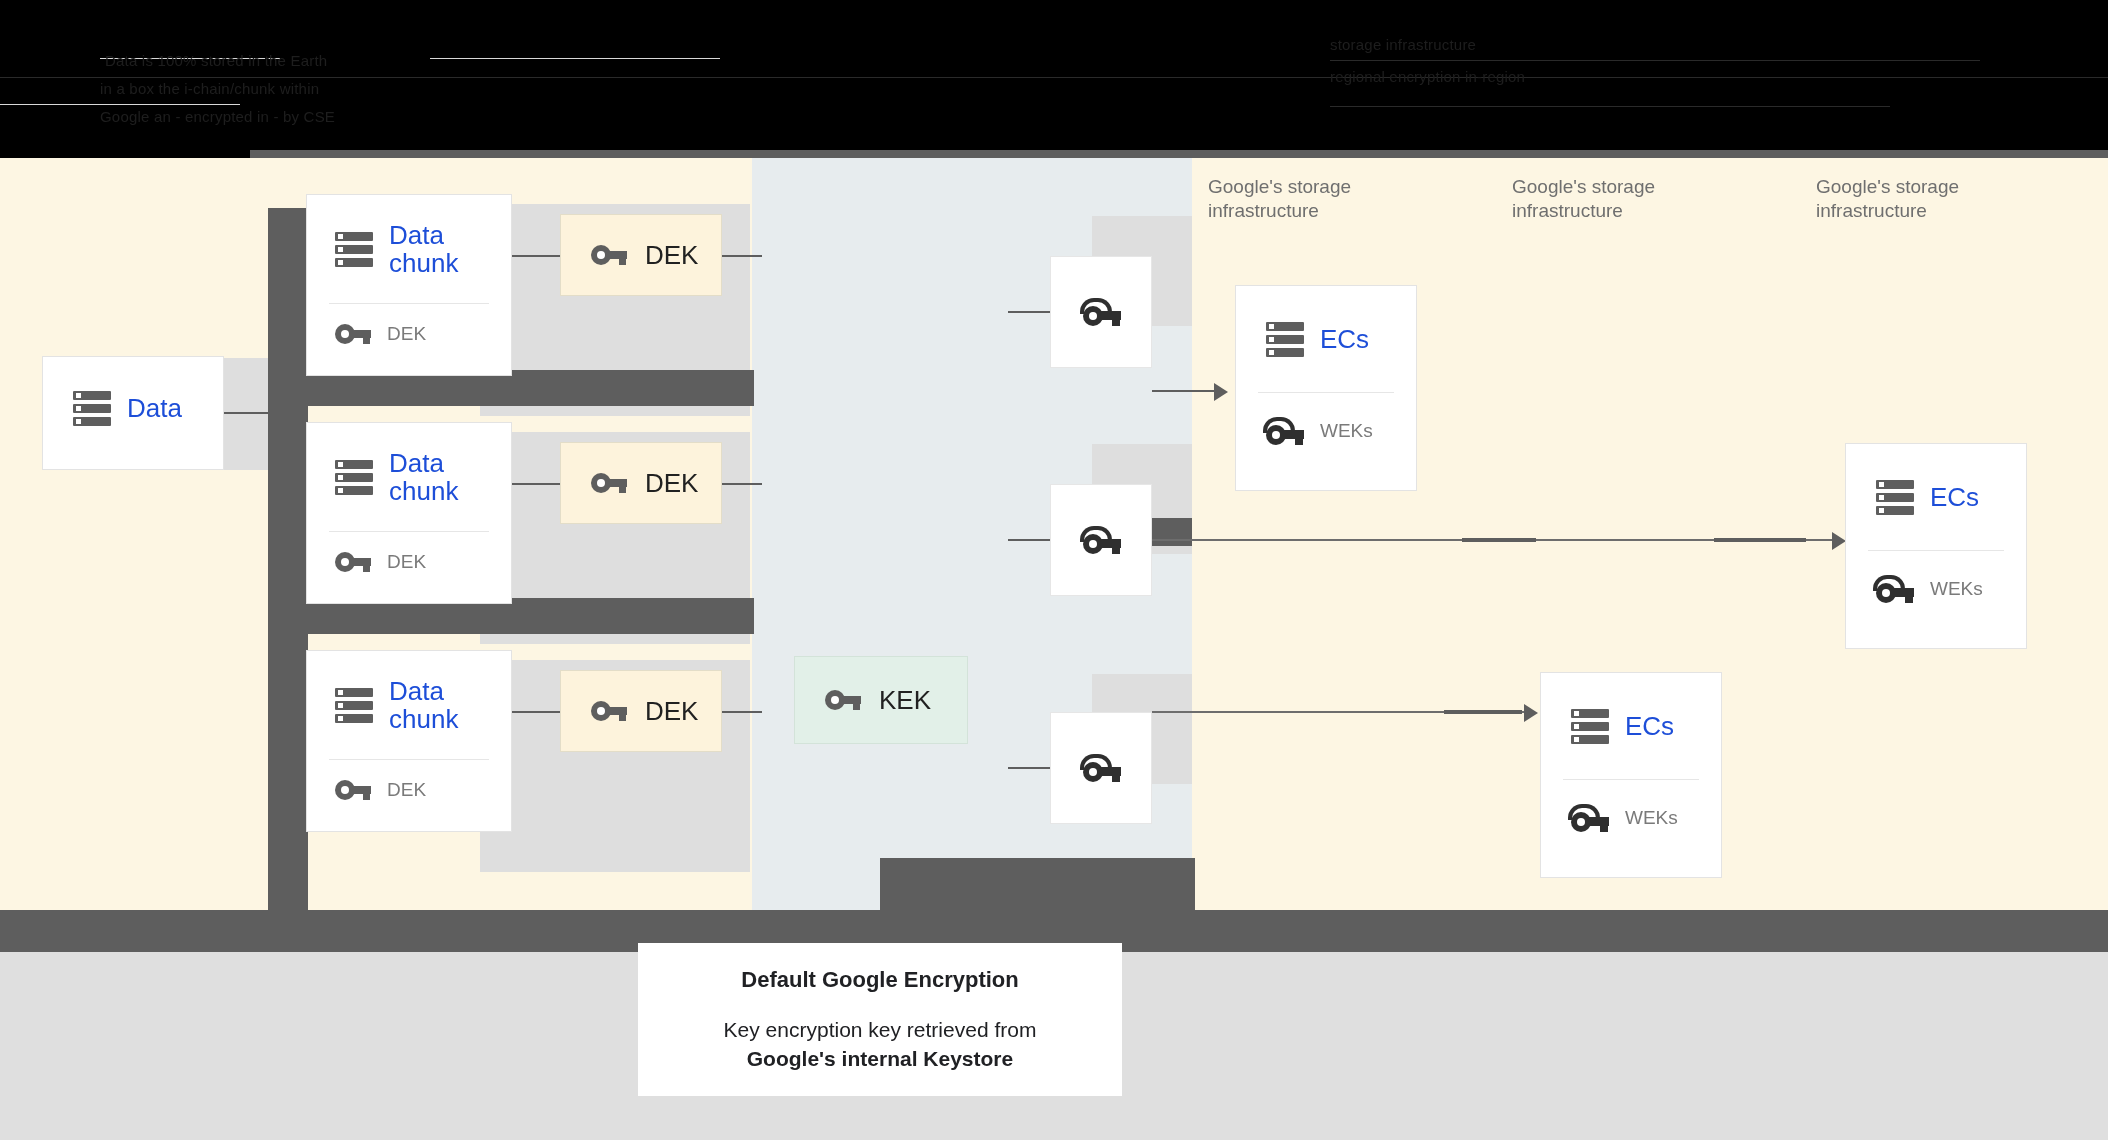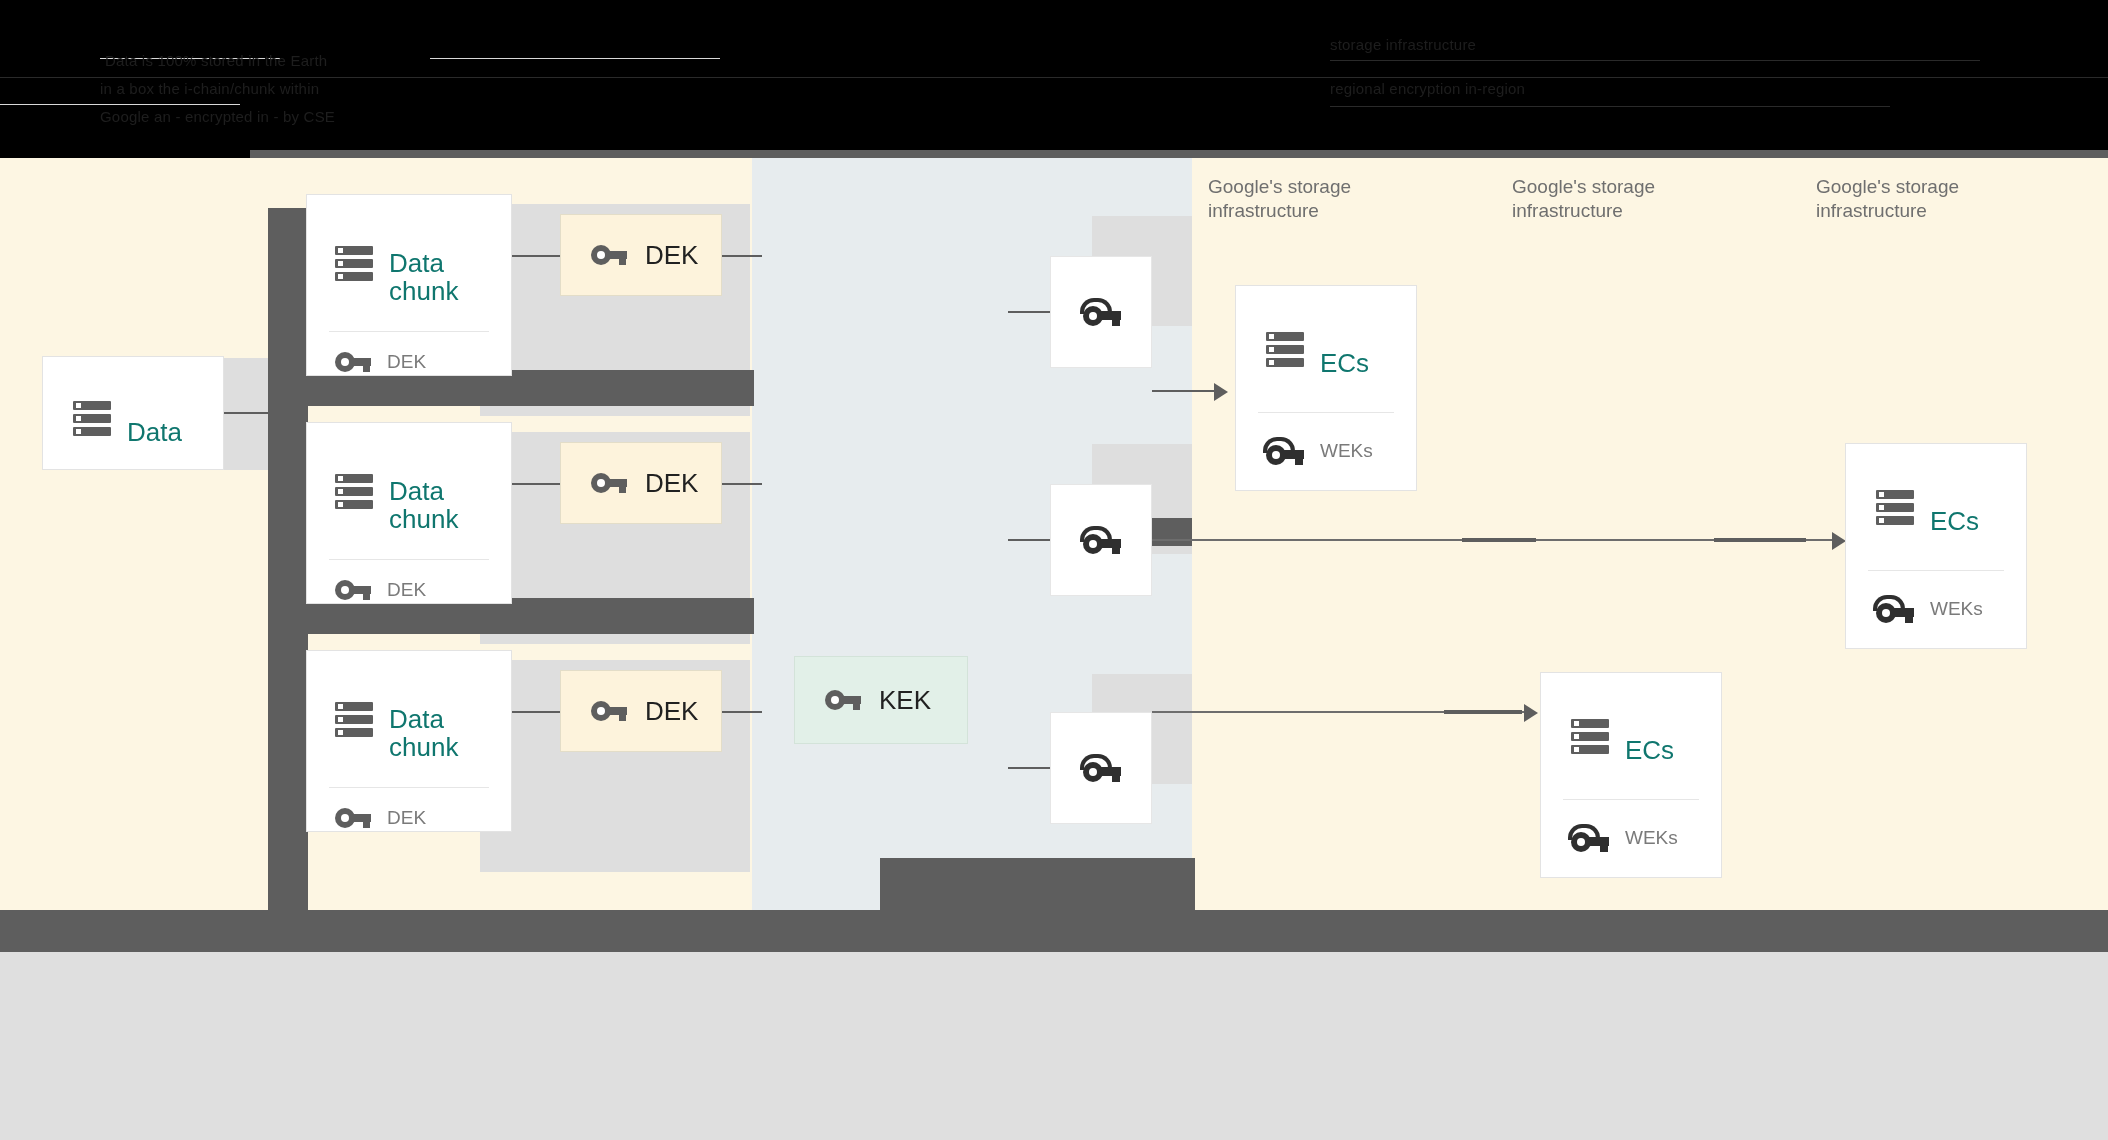--- a/index.html
+++ b/index.html
@@ -94,7 +94,7 @@
     <div class="hdr-line" style="left:100px;top:108px;text-align:right;">Google                an - encrypted in - by  CSE</div>
     <div class="hdr-rule" style="left:1330px;top:60px;width:650px;"></div>
     <div class="hdr-line" style="left:1330px;top:36px;">storage     infrastructure</div>
-    <div class="hdr-line" style="left:1330px;top:80px;">regional    encryption    in-region</div>
+    <div class="hdr-line" style="left:1330px;top:68px;">regional    encryption    in-region</div>
     <div class="hdr-rule" style="left:1330px;top:106px;width:560px;"></div>
   </div>
   <div class="hdr-strip"></div>

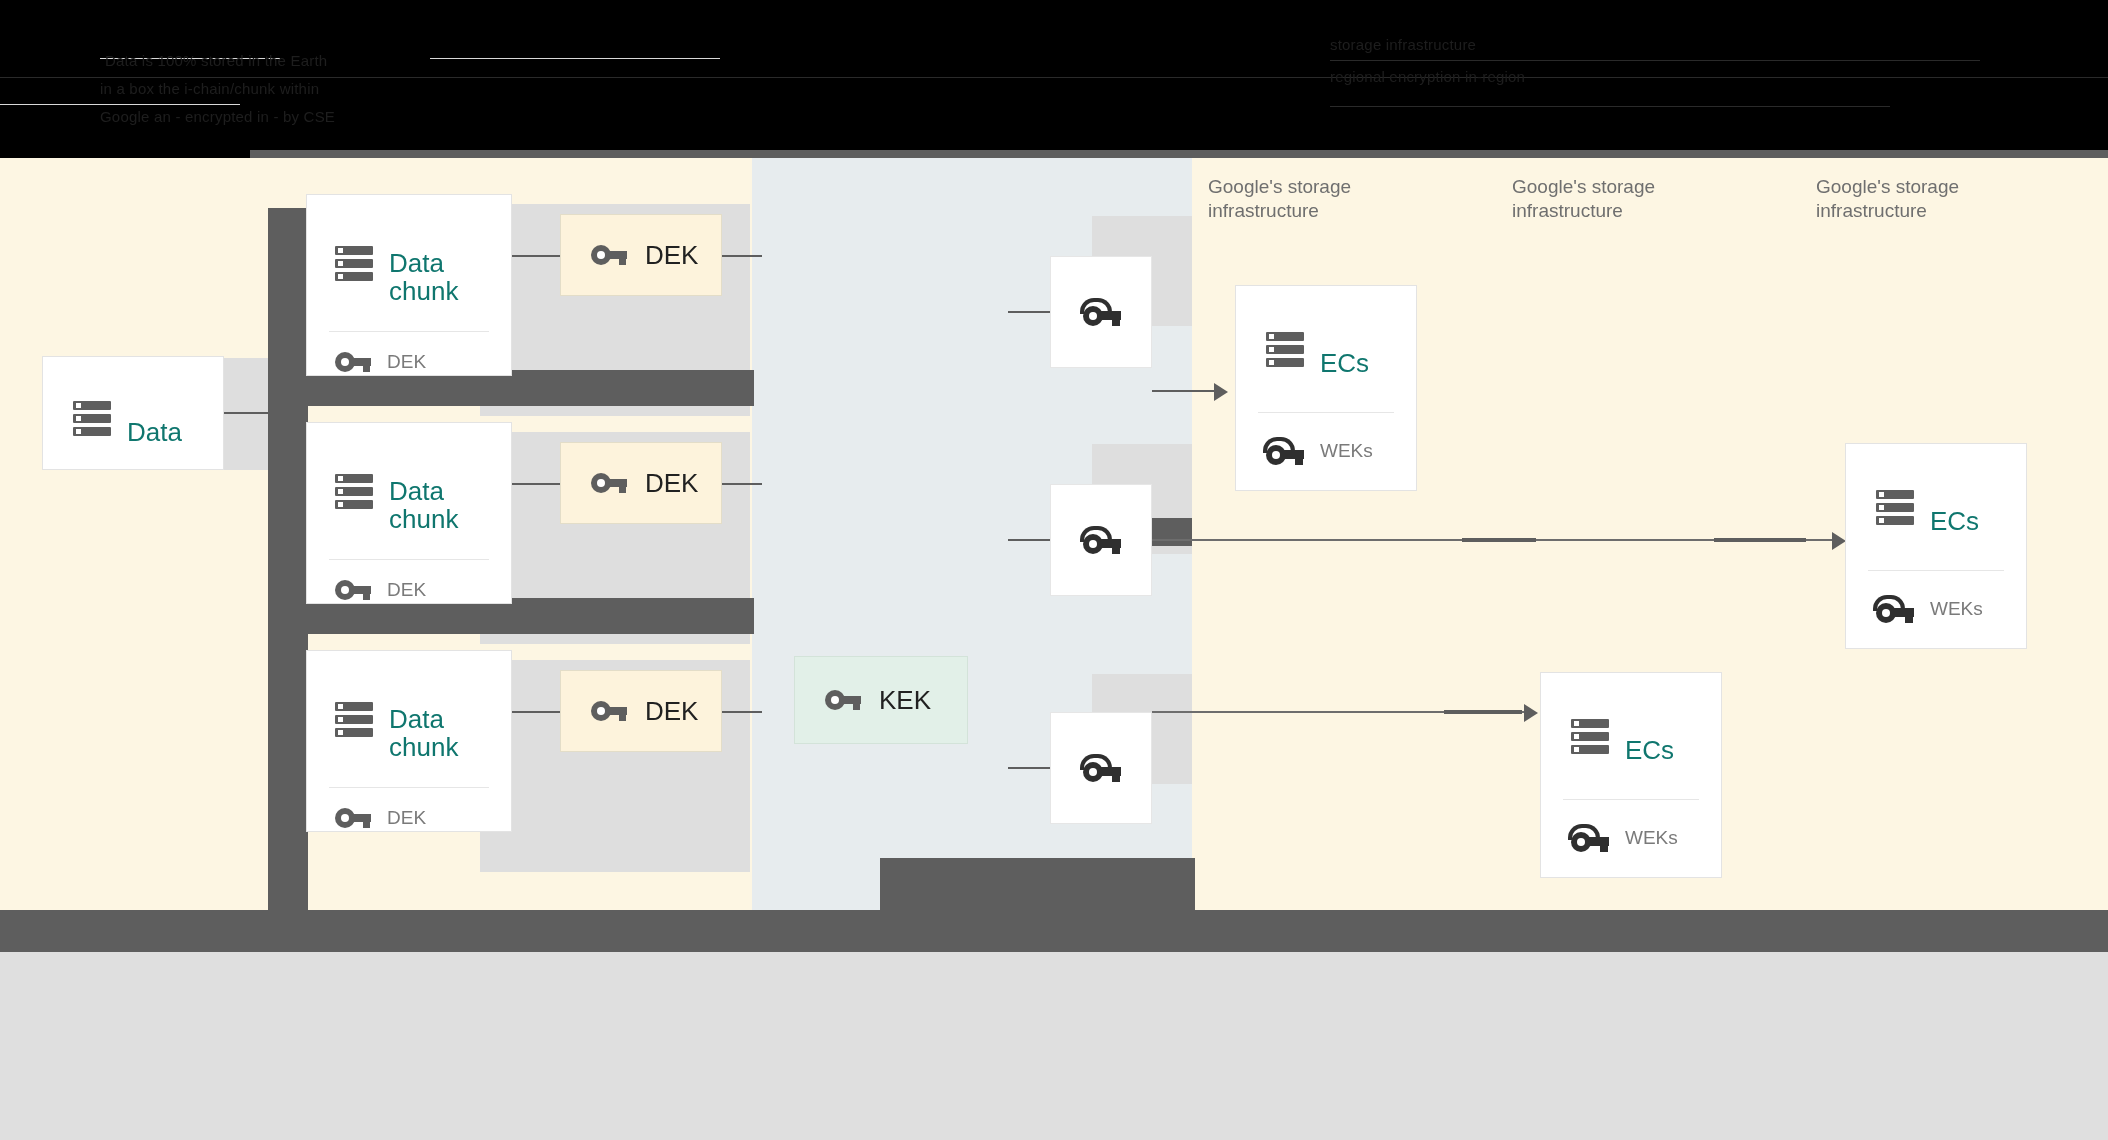--- a/index.html
+++ b/index.html
@@ -29,7 +29,7 @@
   .card .top{padding:26px 0 0 28px;}
   .card .divider{height:1px;background:#e6e6e6;margin:0 22px;}
   .card .bot{padding:18px 0 0 28px;}
-  .title{font-size:26px;color:#0f766e;line-height:30px;margin-top:28px;}
+  .title{font-size:26px;color:#1d4ed8;line-height:30px;}
   .title.two{line-height:28px;}
   .sub{font-size:19px;color:#7a7a7a;}
 

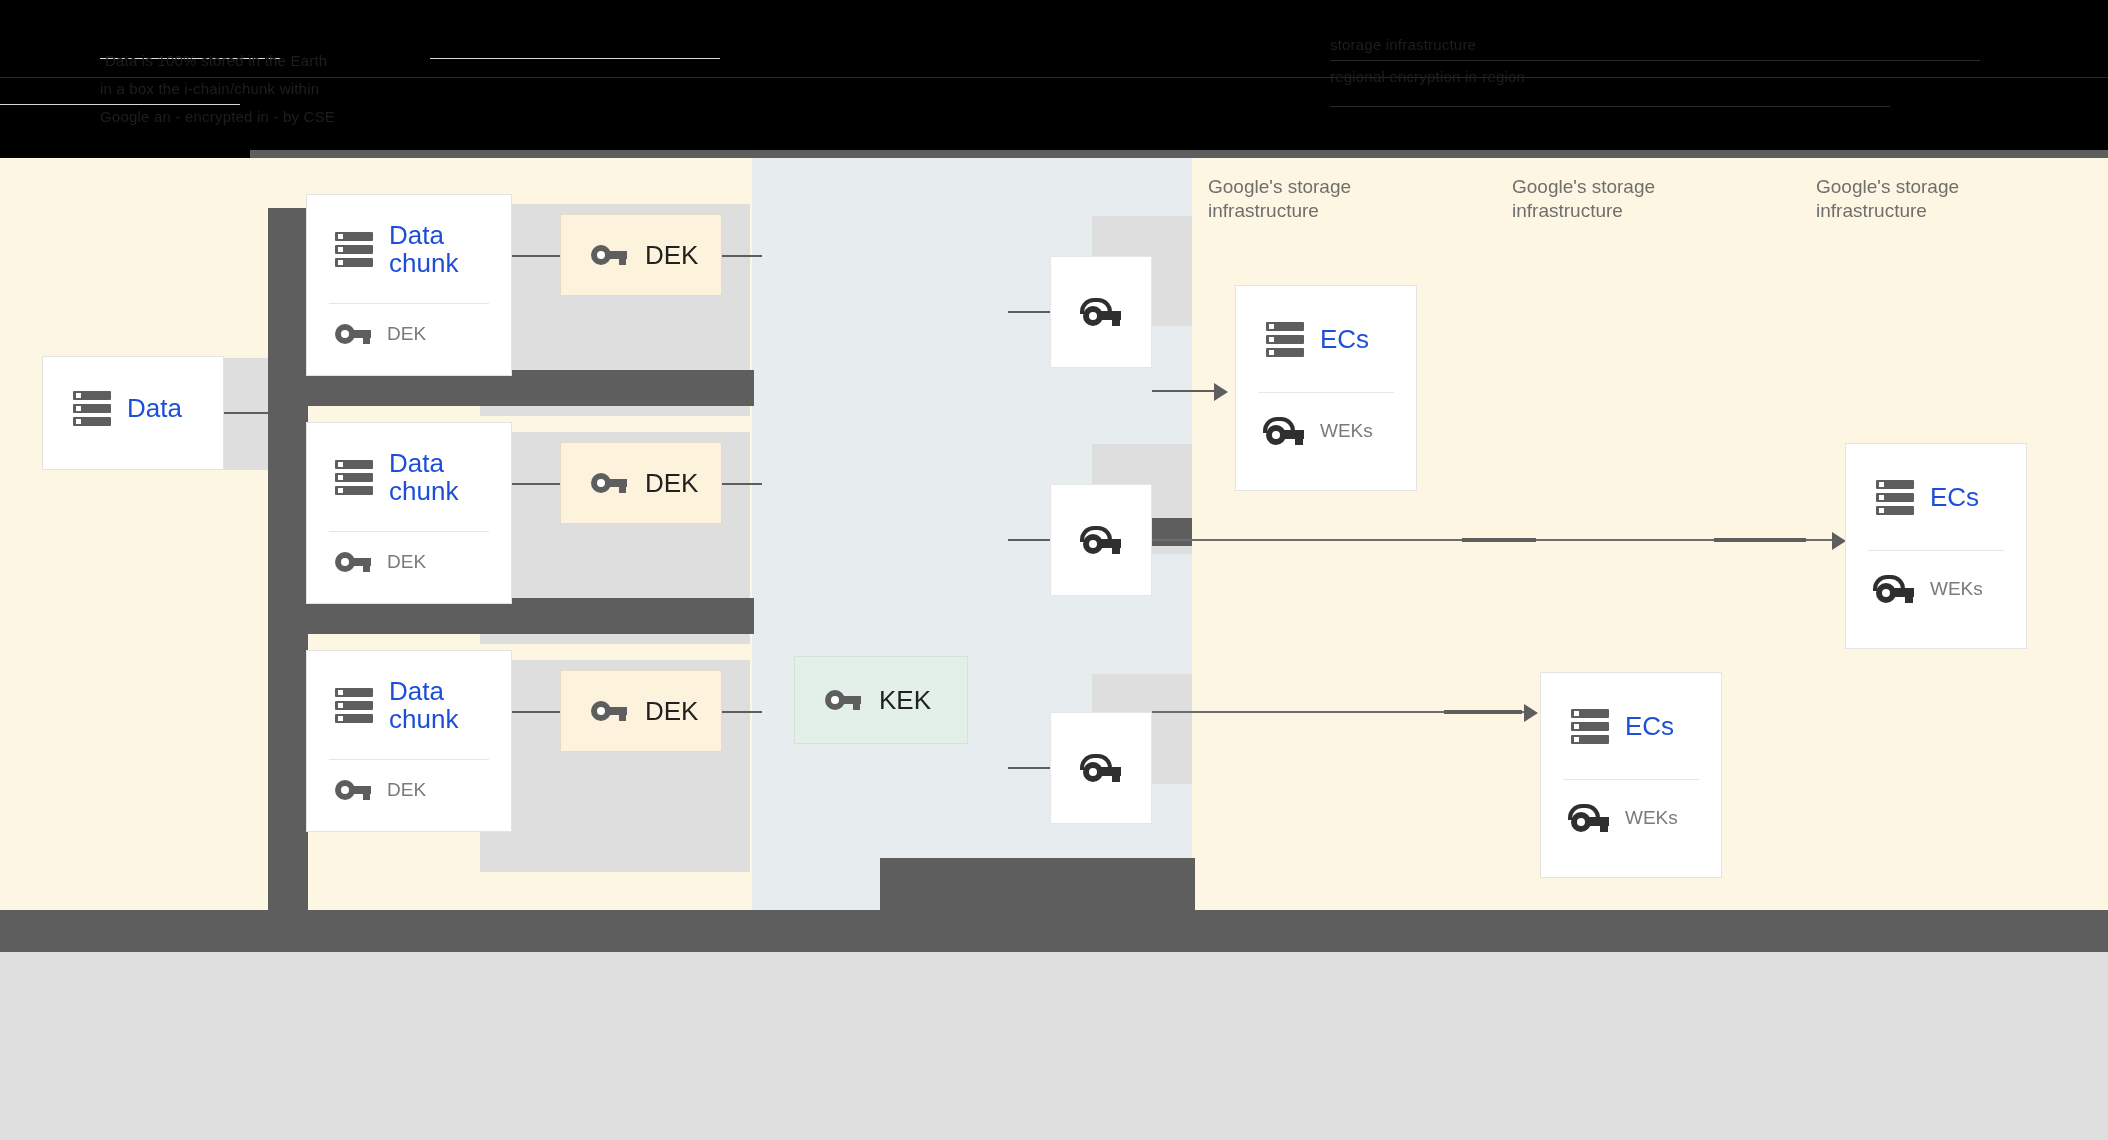--- a/index.html
+++ b/index.html
@@ -363,6 +363,13 @@
   <div class="botband"></div>
   <div class="botarea"></div>
 
+  <div class="caption">
+    <div class="cap-t">Default Google Encryption</div>
+    <div class="cap-b">
+      <span>Key encryption key retrieved from</span><br>
+      <b>Google's internal Keystore</b>
+    </div>
+  </div>
 
 </div>
 

